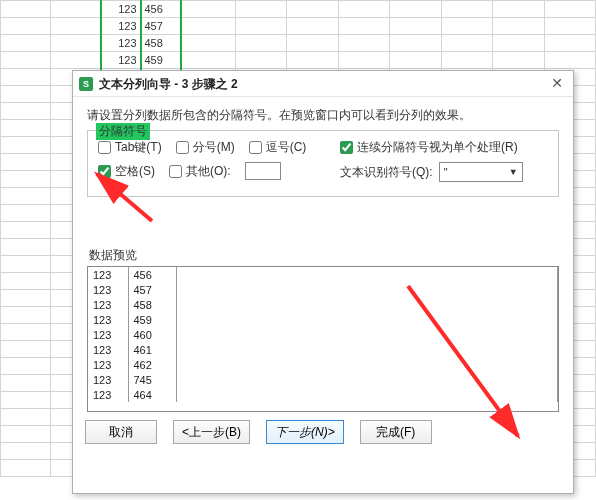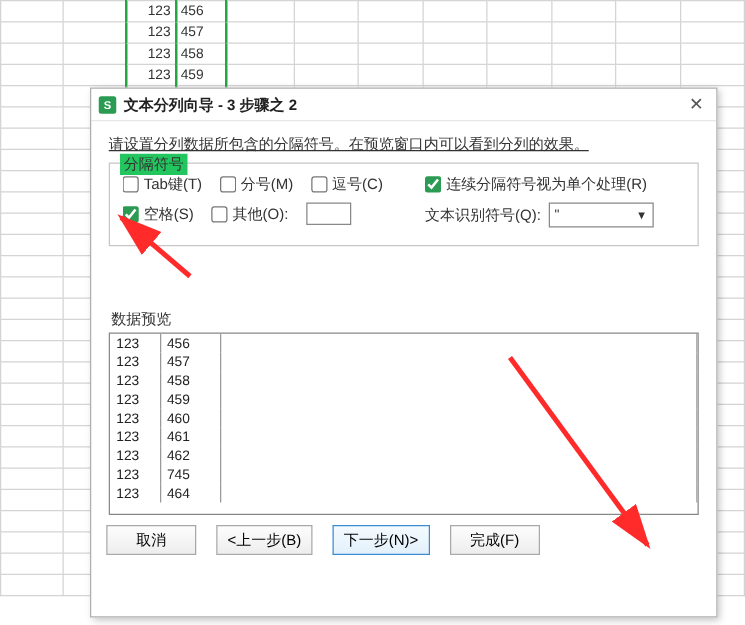--- a/index.html
+++ b/index.html
@@ -22,7 +22,7 @@
 .tb-close { width: 20px; height: 20px; color: #555; font-size: 14px; text-align: center; line-height: 18px; cursor: pointer; }
 
 .dlg-body { padding: 10px 14px 0 14px; color: #333; }
-.instr { font-size: 12px; margin-bottom: 6px; text-decoration: underline; }
+.instr { font-size: 12px; margin-bottom: 6px; }
 
 .group { border: 1px solid #c6c6c6; padding: 8px 10px 10px 10px; position: relative; margin-bottom: 8px; }
 .group .legend { position: absolute; top: -8px; left: 8px; background: #22c55e; padding: 0 3px; font-size: 12px; }

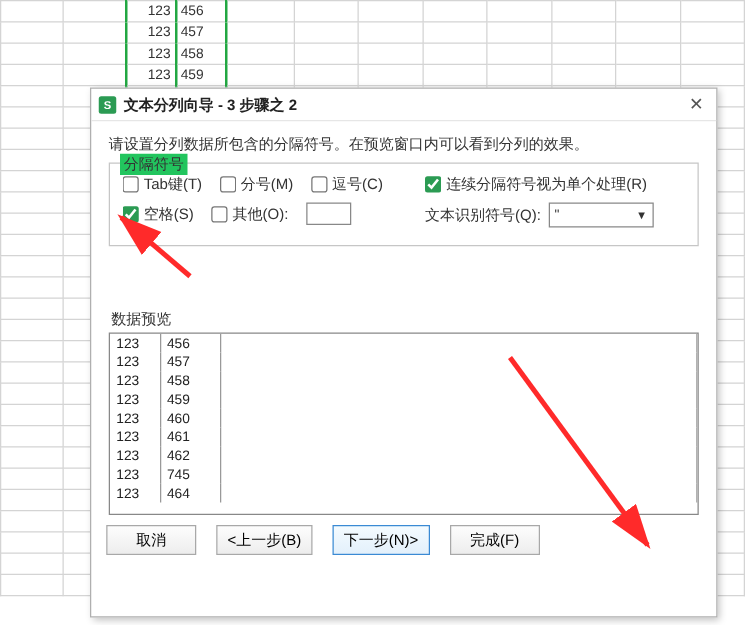--- a/index.html
+++ b/index.html
@@ -47,7 +47,7 @@
 
 .btns { display: flex; gap: 16px; padding: 8px 12px; }
 .btn { min-width: 72px; height: 24px; border: 1px solid #a8a8a8; background: linear-gradient(#fdfdfd,#ededed); font-size: 12px; cursor: pointer; padding: 0 8px; }
-.btn.primary { border: 1px solid #3a8ad4; background: linear-gradient(#f4fbff,#e3f0fb); }
+.btn.primary { border: 1px solid #3a8ad4; background: linear-gradient(#f4fbff,#e3f0fb); font-style: italic; }
 
 
 .preview::-webkit-scrollbar { width: 17px; background: #f0f0f0; }

